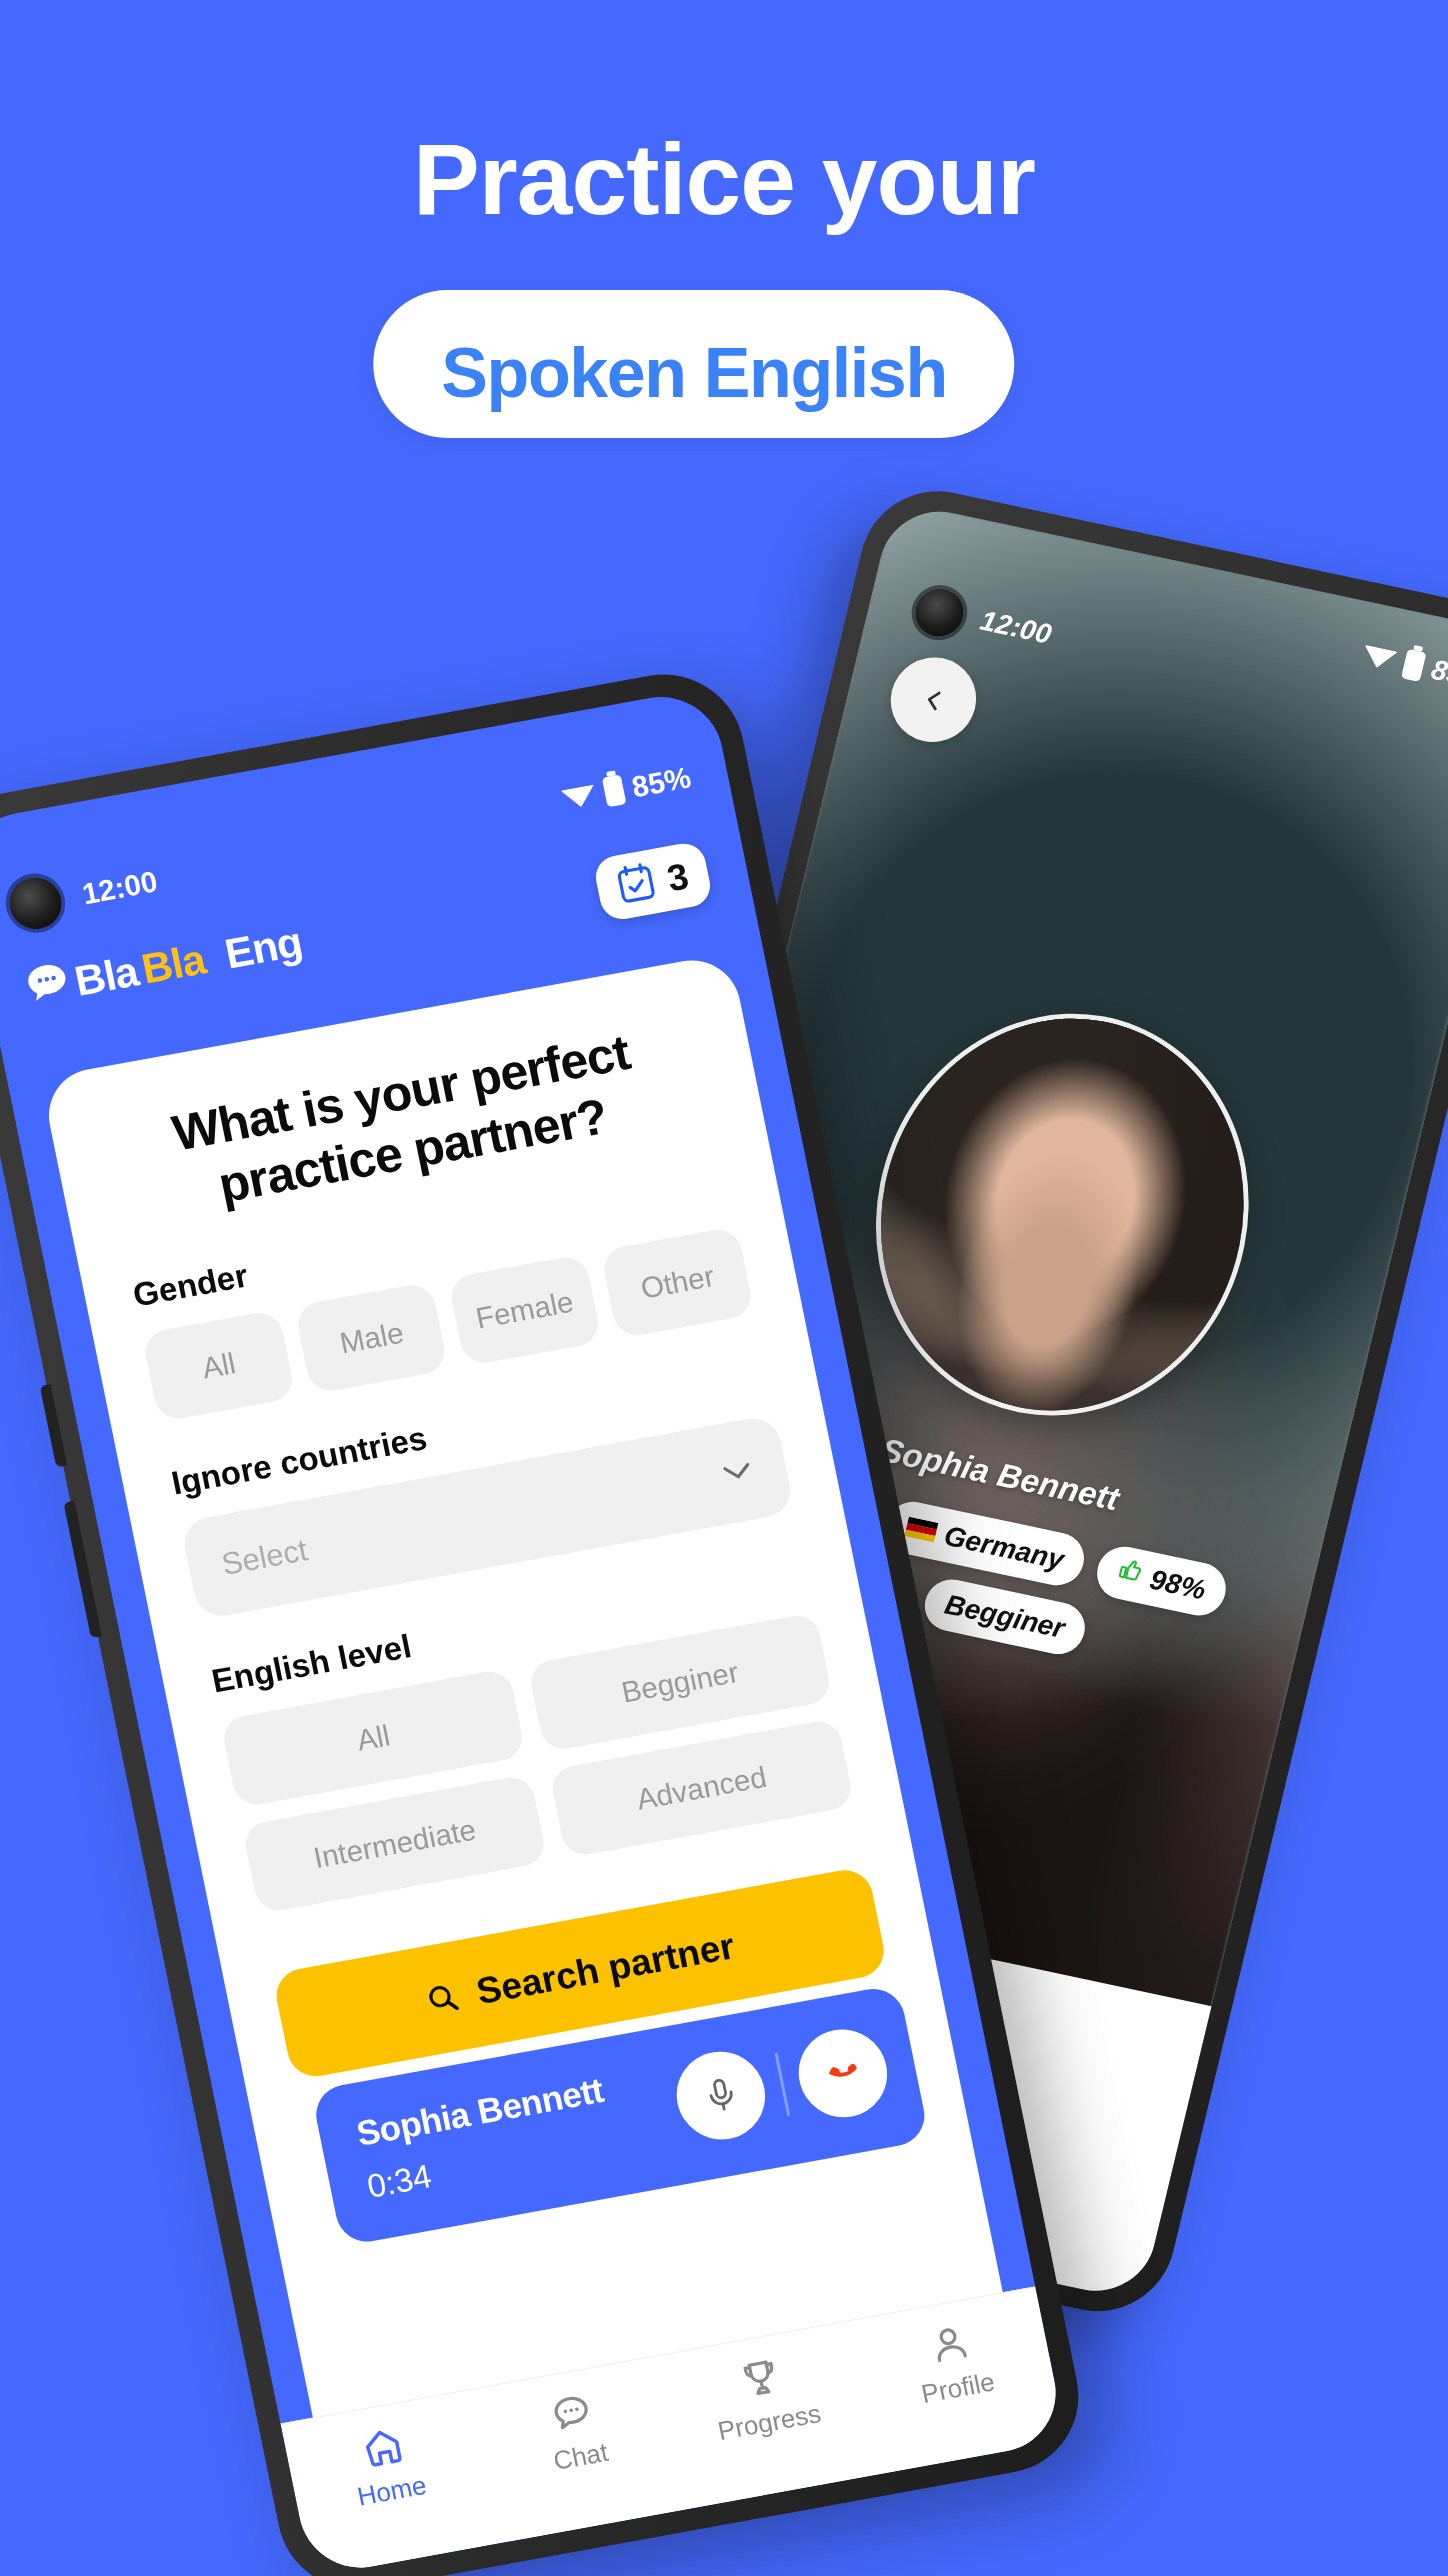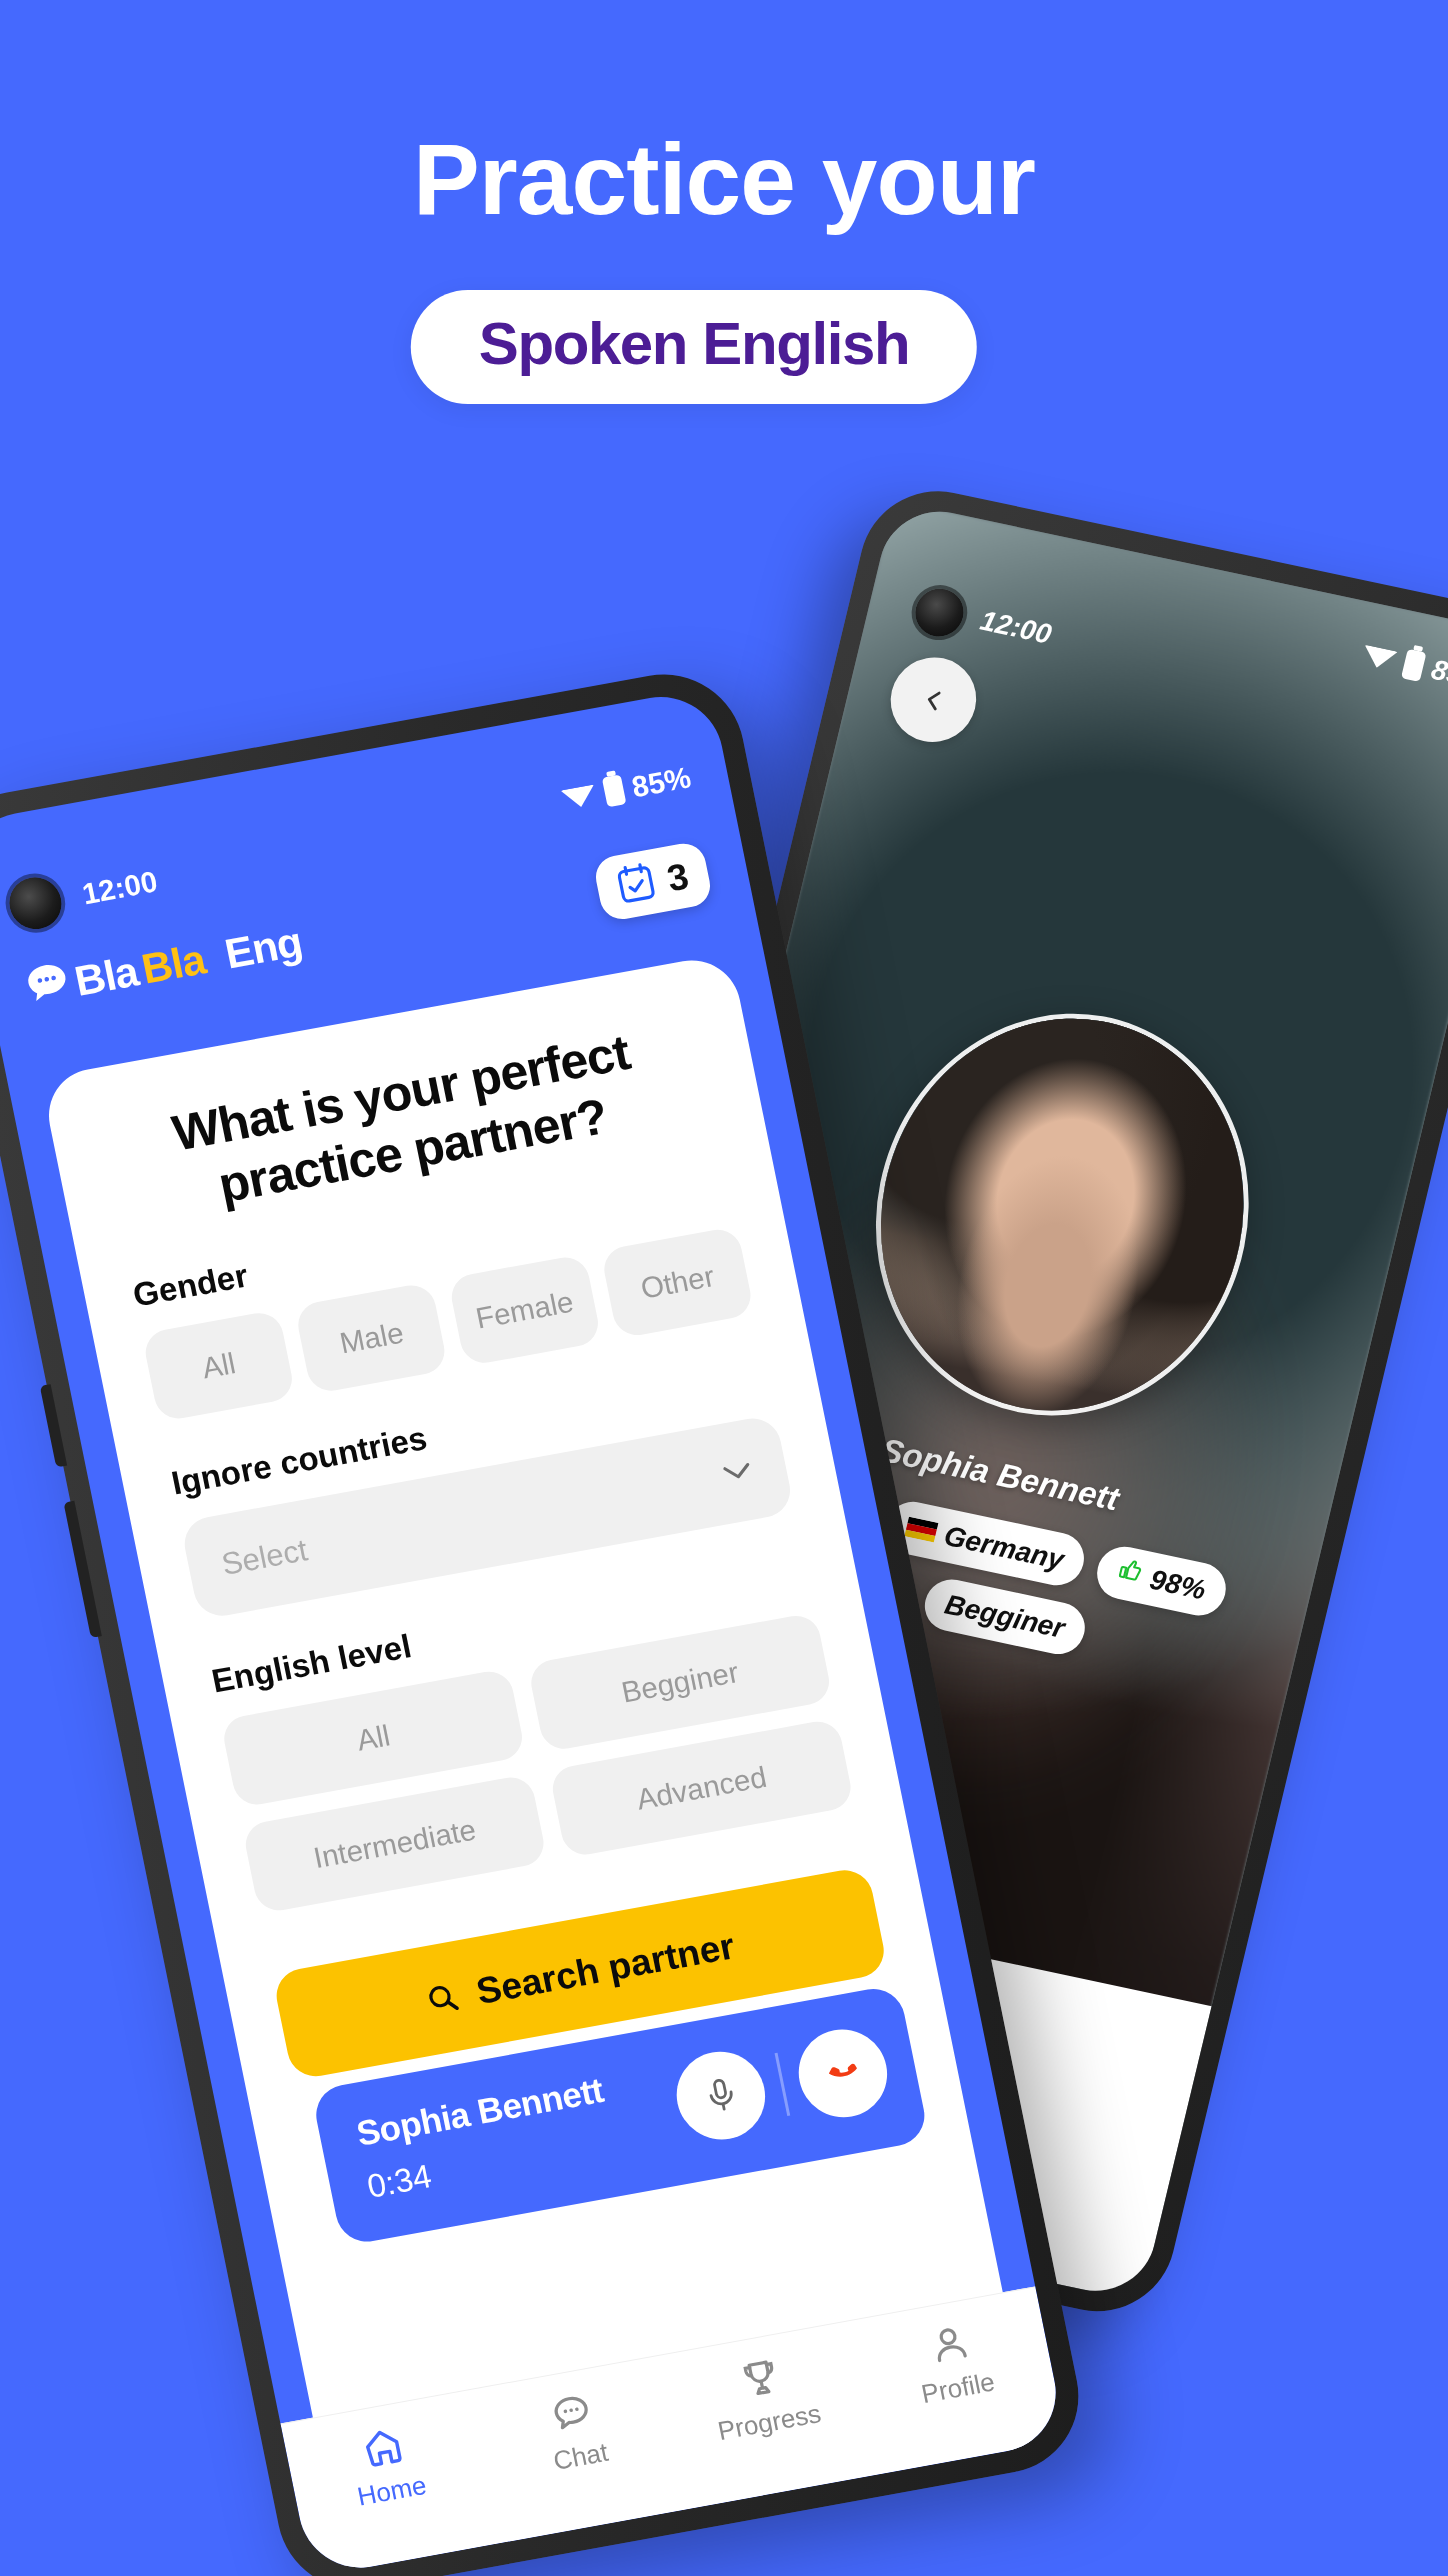--- a/index.html
+++ b/index.html
@@ -25,8 +25,8 @@
     box-shadow:0 5.5px 24px rgba(0,0,0,0.07);
   }
   .hero-line2 {
-    color:#4c1d95; font-size:60px; font-weight:bold;
-    letter-spacing:-1.4px; line-height:1; white-space:nowrap;
+    color:#3b82f6; font-size:70px; font-weight:bold;
+    letter-spacing:-1.4px; line-height:1; white-space:nowrap;margin-top:24px;
   }
 
   

